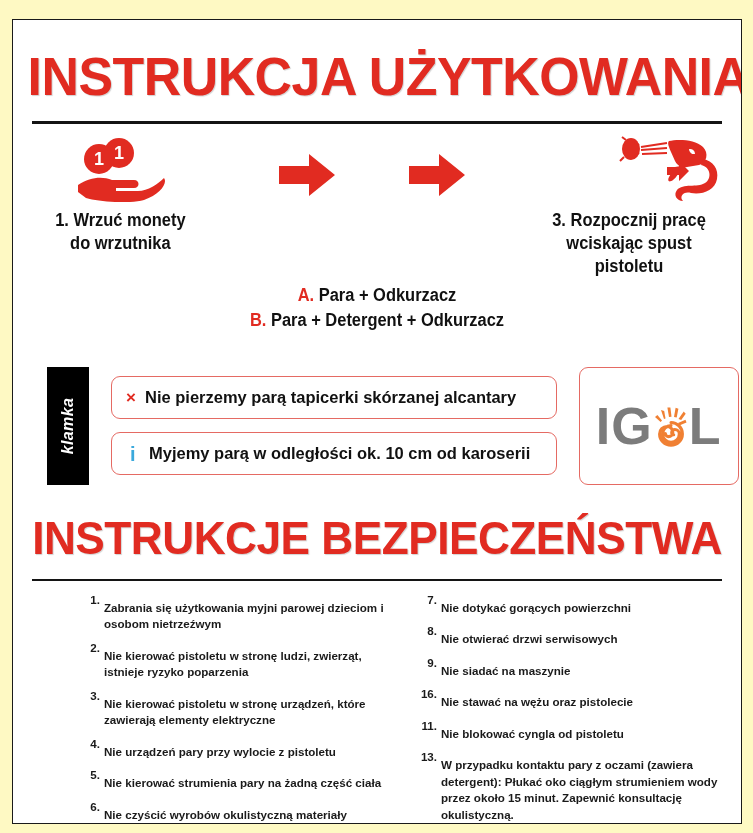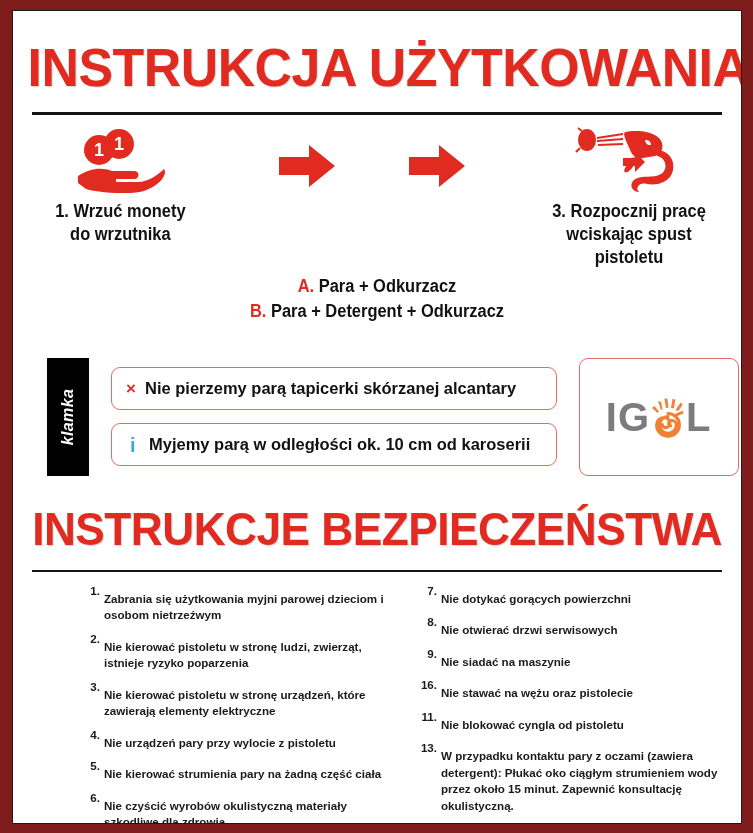--- a/index.html
+++ b/index.html
@@ -18,8 +18,8 @@
     box-sizing: border-box;
     width: 753px;
     height: 833px;
-    background: #7f1d1d;
-    padding: 10px 11px 9px 12px;
+    background: #fef9c3;
+    padding: 19px 11px 9px 12px;
   }
   .sheet {
     position: relative;

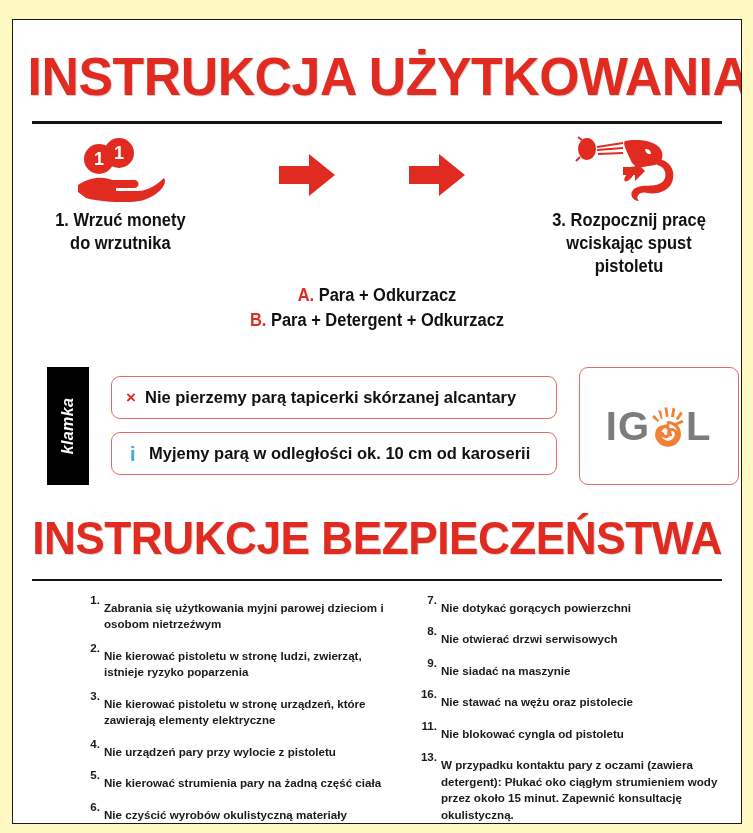--- a/index.html
+++ b/index.html
@@ -68,7 +68,7 @@
   }
   .step-1 { width: 190px; }
   .step-2 { width: 300px; }
-  .step-3 { width: 200px; }
+  .step-3 { width: 200px; align-items: flex-end; }
   .arrow-cell {
     width: 78px;
     display: flex;

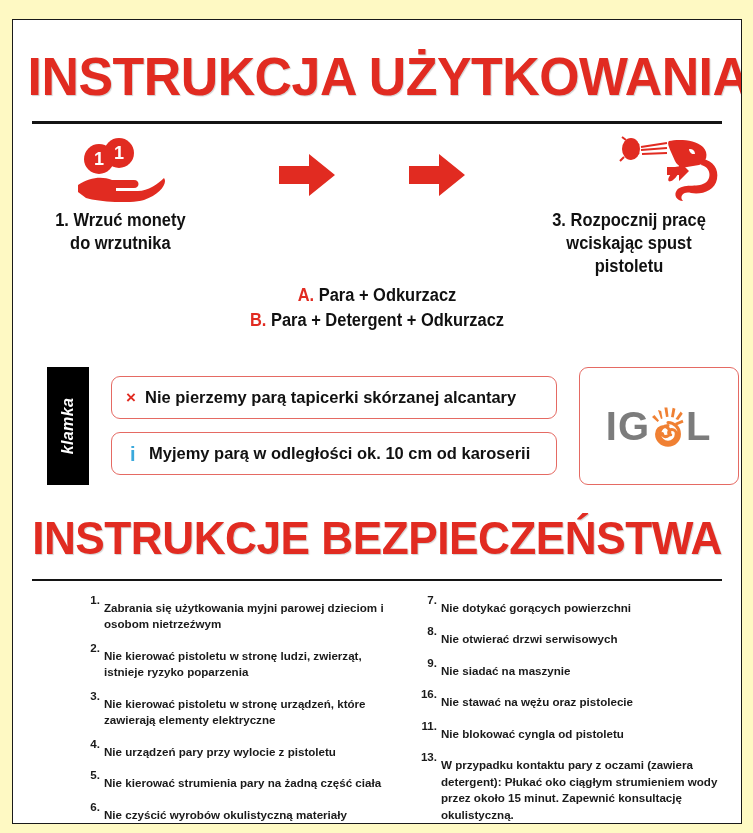--- a/index.html
+++ b/index.html
@@ -182,7 +182,7 @@
     align-items: center;
     font-family: "Liberation Sans", sans-serif;
     font-weight: bold;
-    font-size: 40px;
+    font-size: 52px;
     color: #7C7C7C;
     letter-spacing: 1px;
     line-height: 1;

